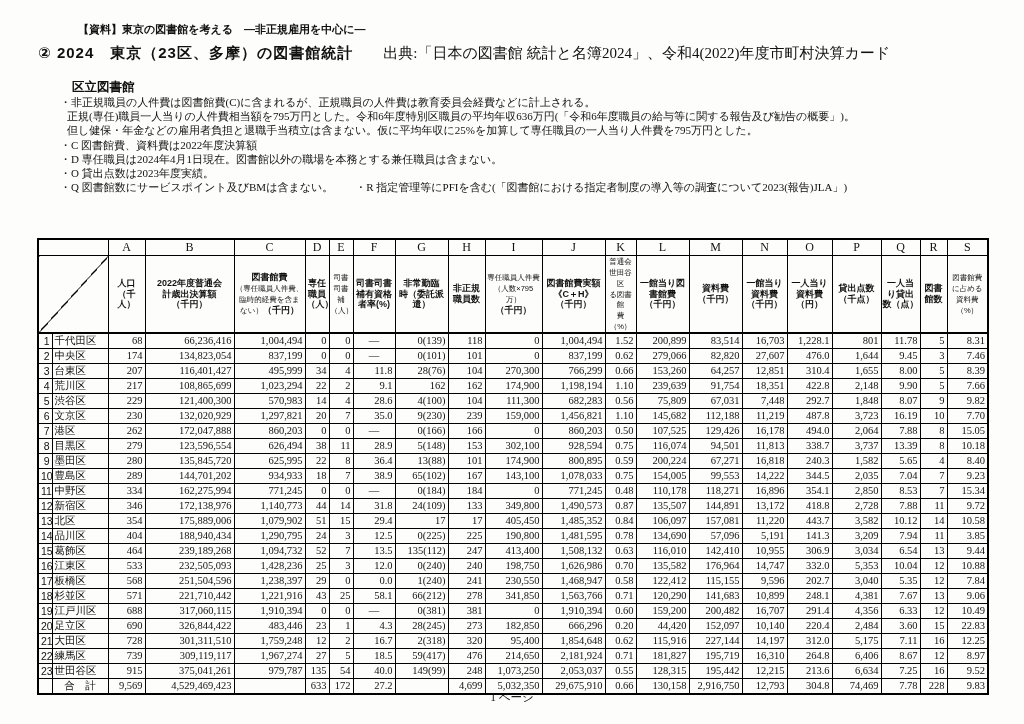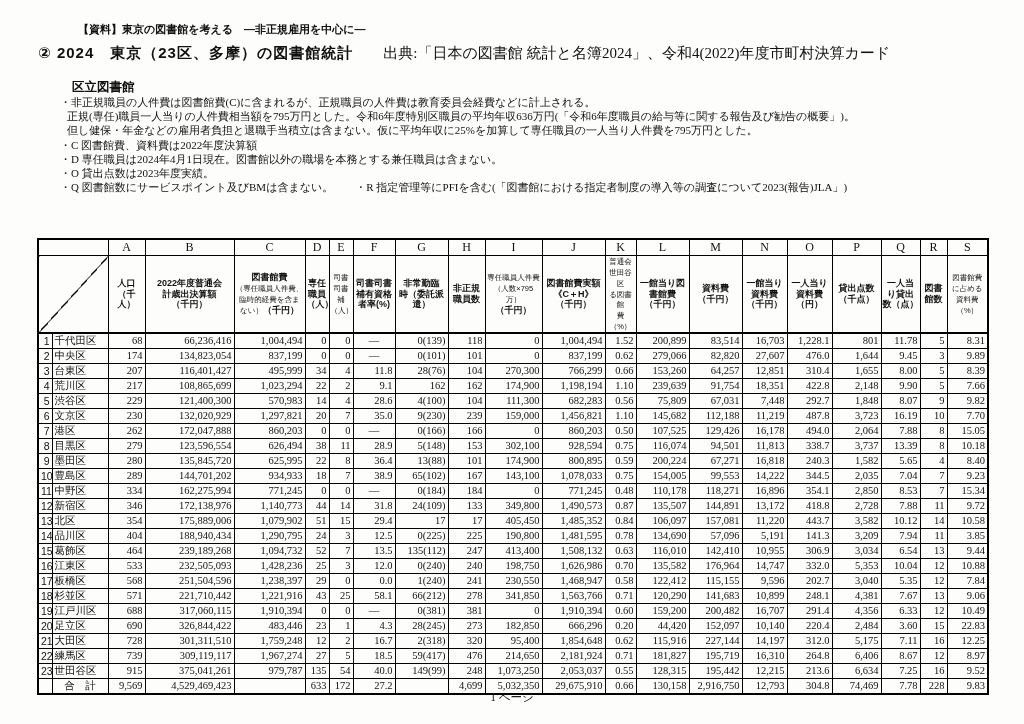--- a/index.html
+++ b/index.html
@@ -284,7 +284,7 @@
         <td class="num bl2">1,644</td>
         <td class="num">9.45</td>
         <td class="num">3</td>
-        <td class="num">9.89</td>
+        <td class="num">7.46</td>
       </tr>
       <tr>
         <td class="no">3</td>

